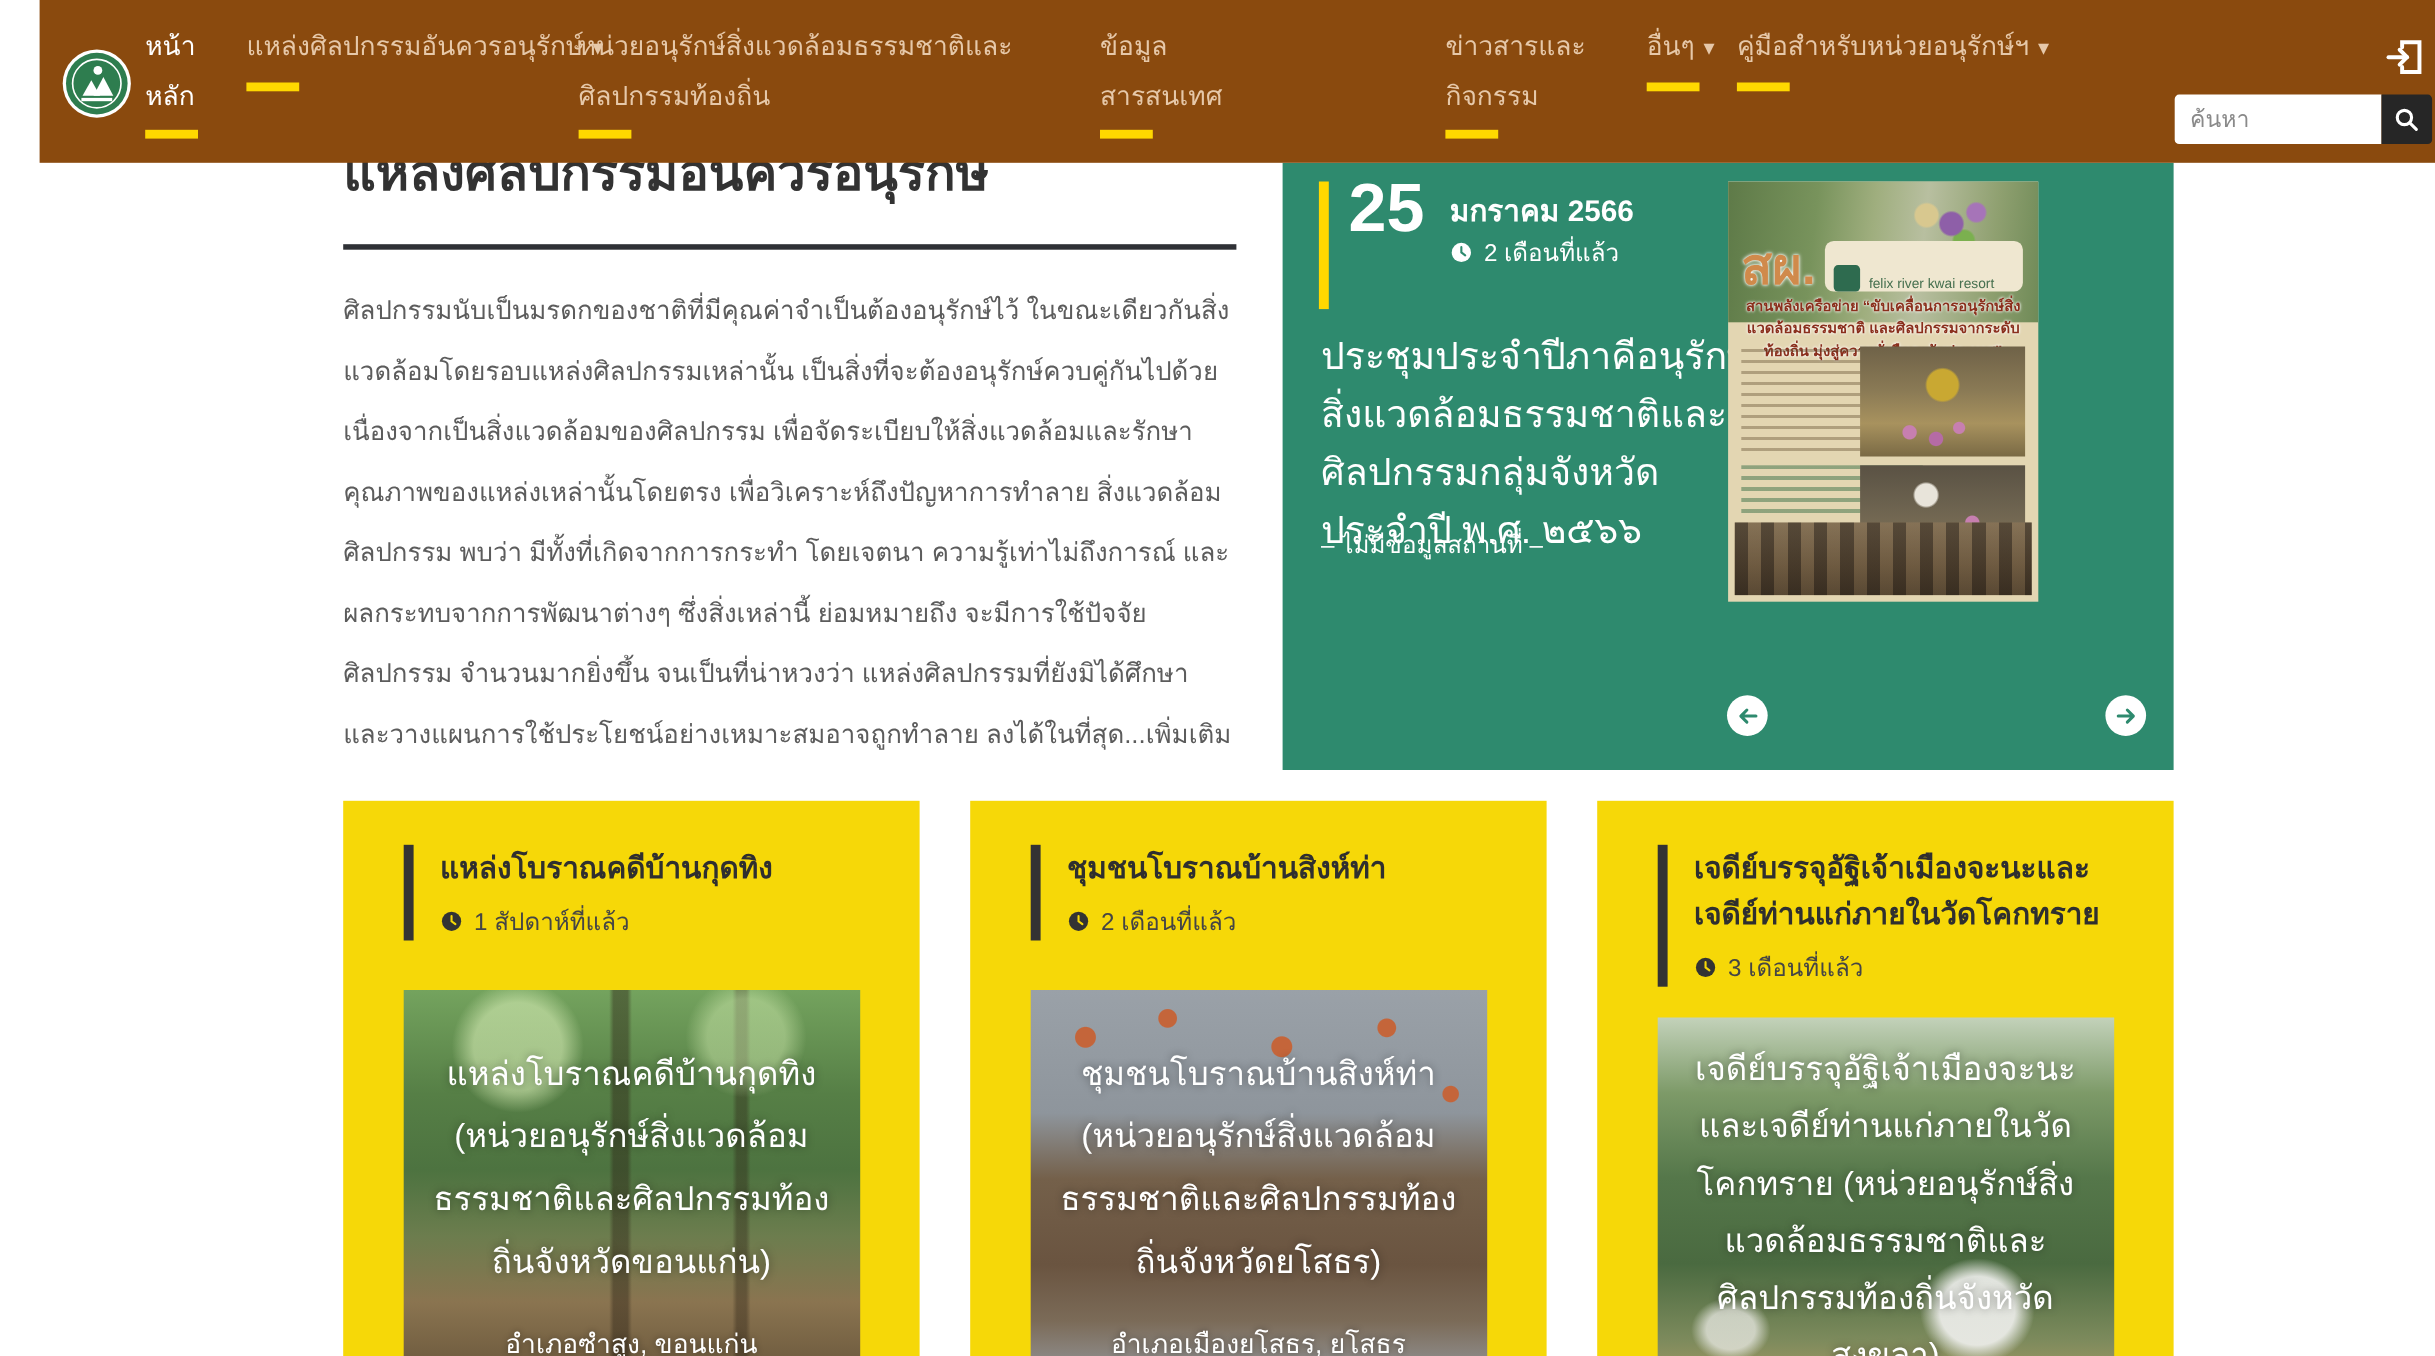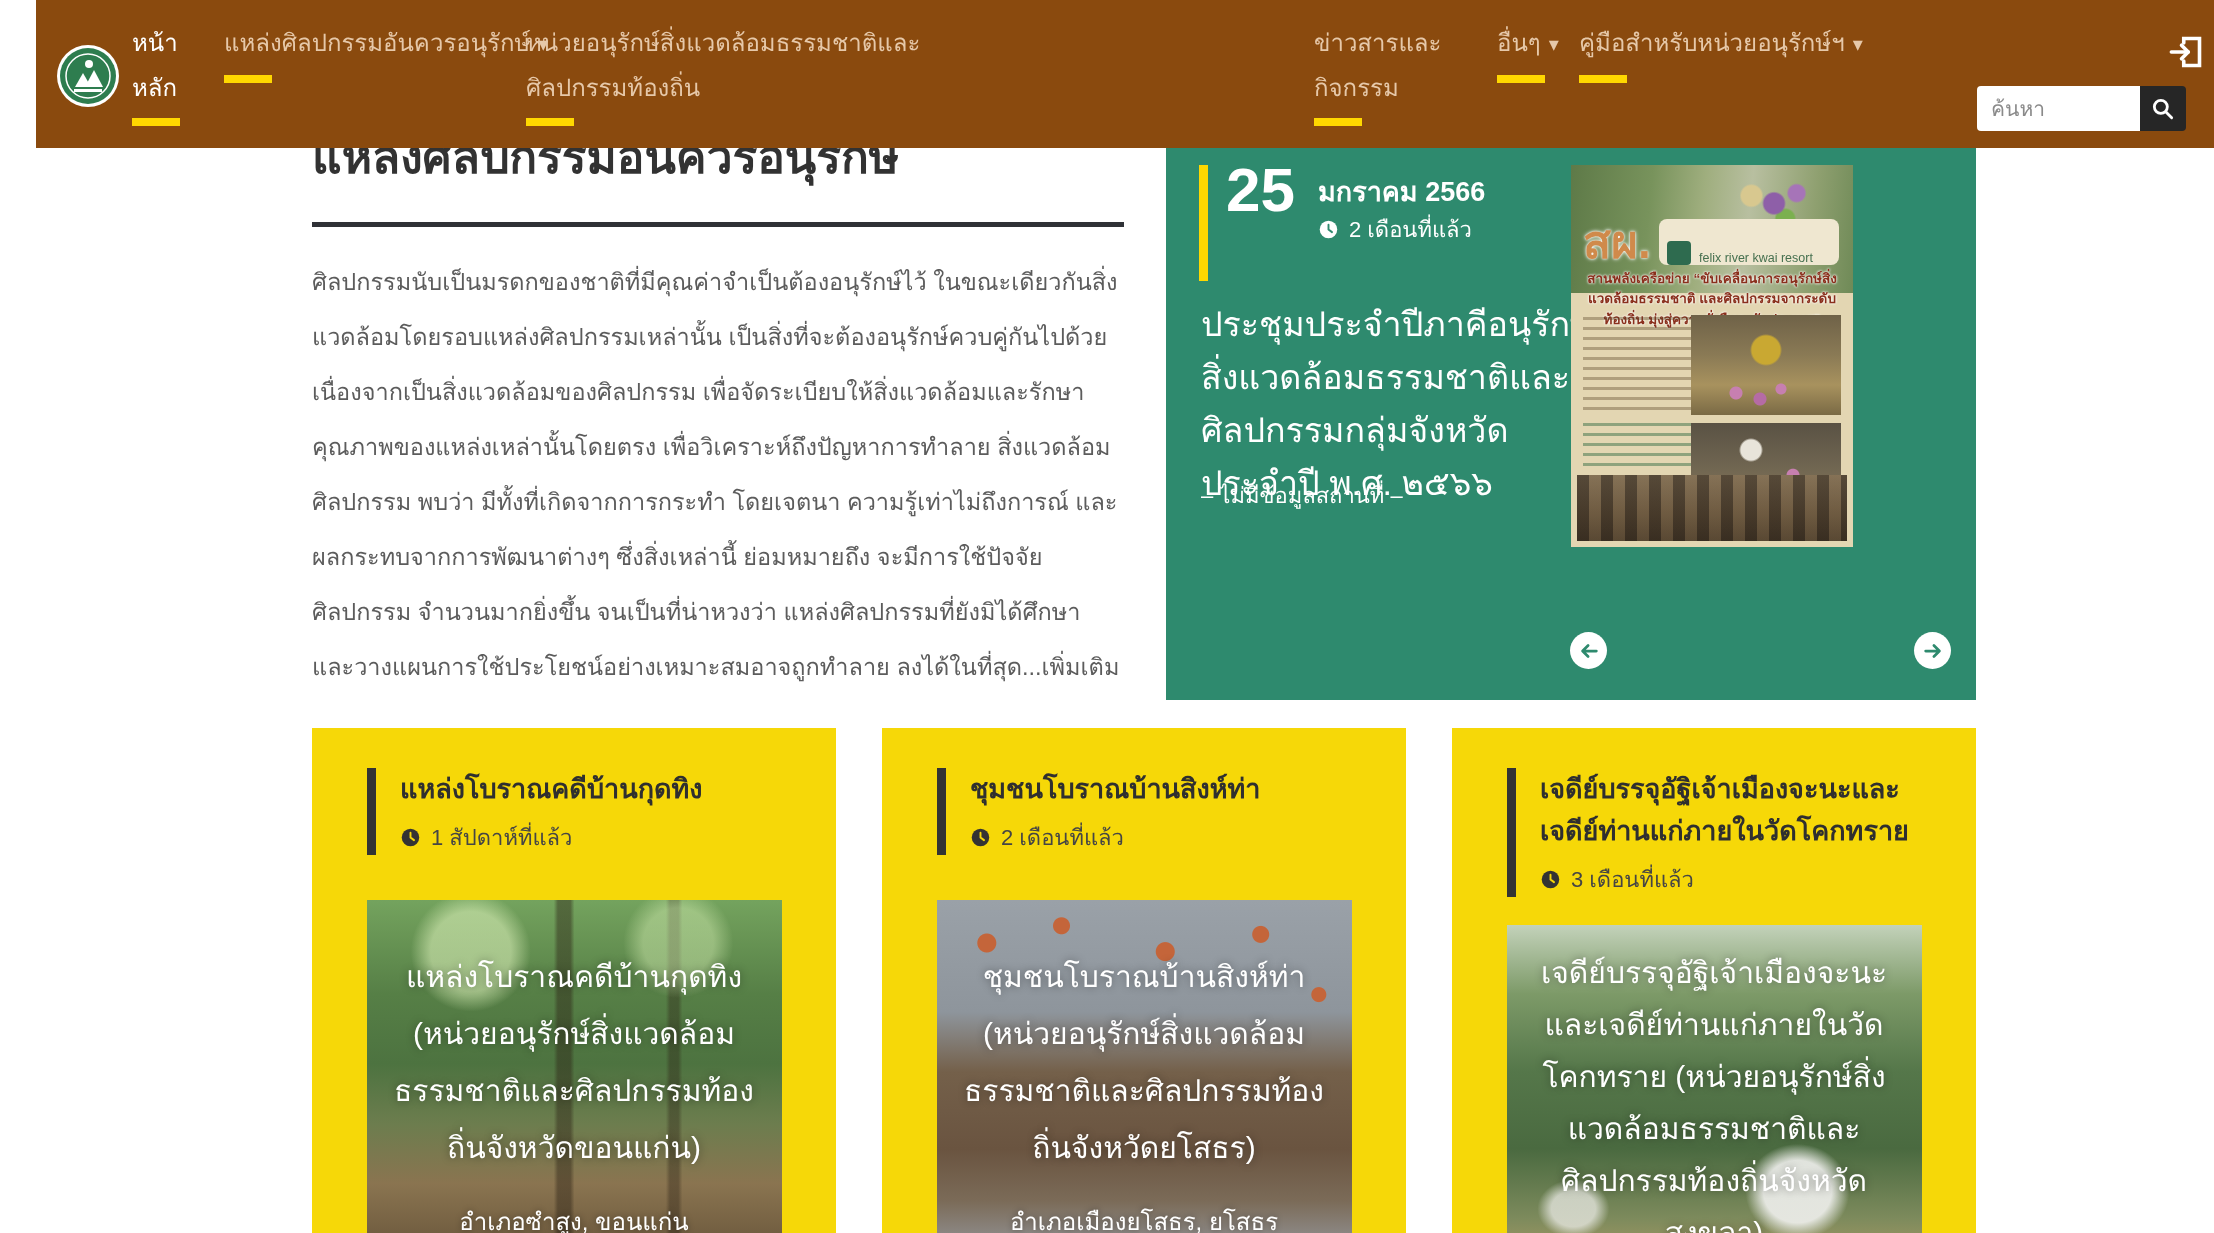--- a/index.html
+++ b/index.html
@@ -156,6 +156,9 @@
     <div class="nav-item ni3">
       <span>หน่วยอนุรักษ์สิ่งแวดล้อมธรรมชาติและศิลปกรรมท้องถิ่น</span>
     </div>
+    <div class="nav-item ni4">
+      <span>ข้อมูลสารสนเทศ</span>
+    </div>
     <div class="nav-item ni6">
       <span>ข่าวสารและกิจกรรม</span>
     </div>

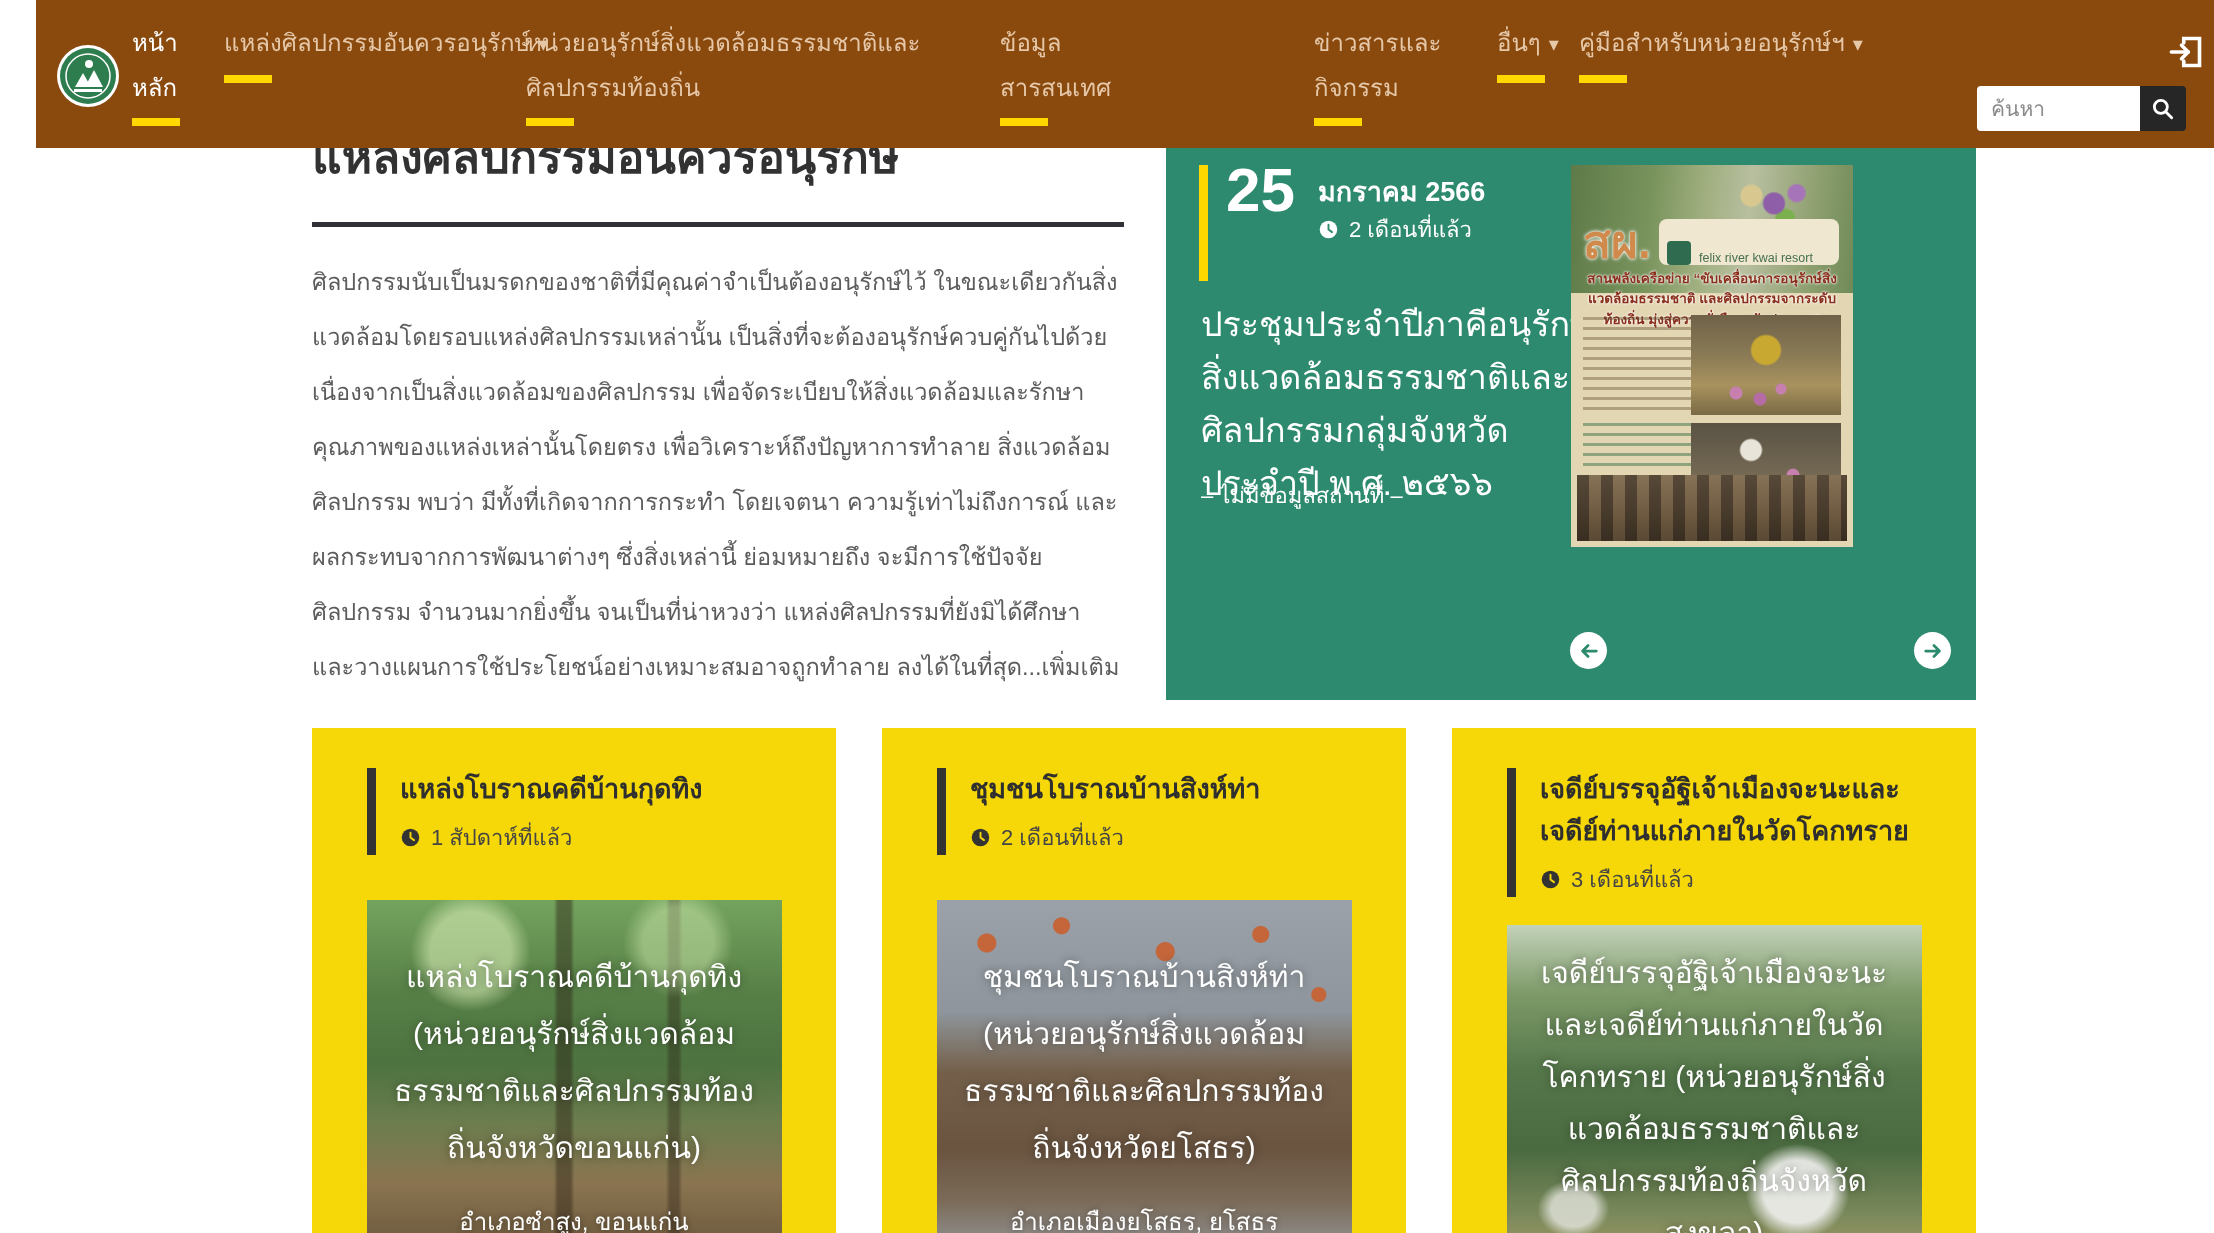--- a/index.html
+++ b/index.html
@@ -30,7 +30,7 @@
   .login-btn { position:absolute; left:2130px; top:34px; width:40px; height:38px;
     cursor:pointer; background:none; border:none; padding:0; }
   .search-wrap { position:absolute; left:1941px; top:86px; display:flex; }
-  .search-input { width:163px; height:45px; border:none; border-radius:4px 0 0 4px;
+  .search-input { width:188px; height:45px; border:none; border-radius:4px 0 0 4px;
     padding:0 14px; font-size:21px; color:#555; outline:none; }
   .search-input::placeholder { color:#8a8a8a; }
   .search-btn { width:46px; height:45px; background:#262626; border:none;

